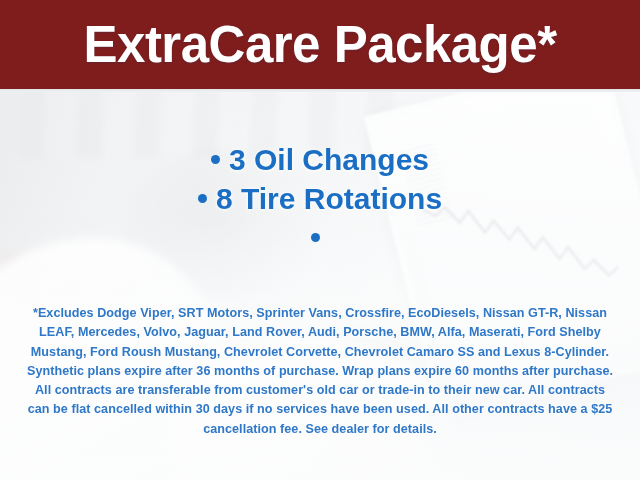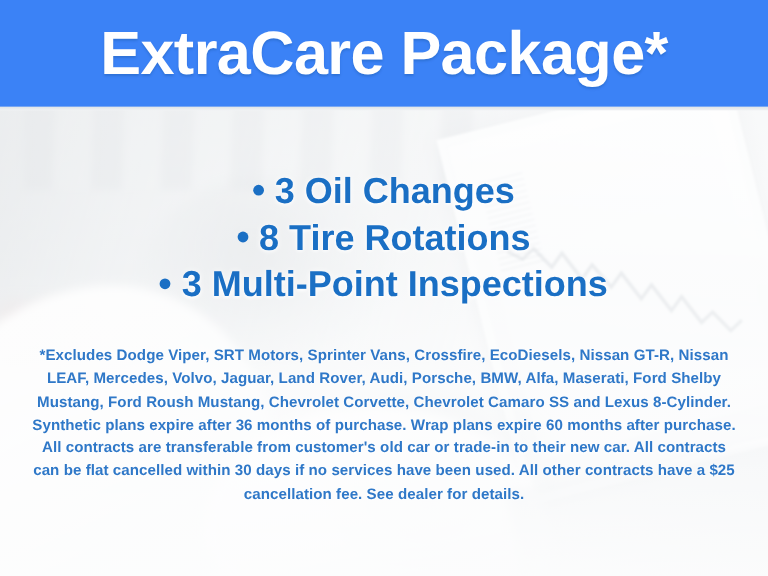--- a/index.html
+++ b/index.html
@@ -172,7 +172,7 @@
     top: 0;
     width: 640px;
     height: 89px;
-    background: #3b82f6;
+    background: #7f1d1d;
     display: flex;
     align-items: center;
     justify-content: center;

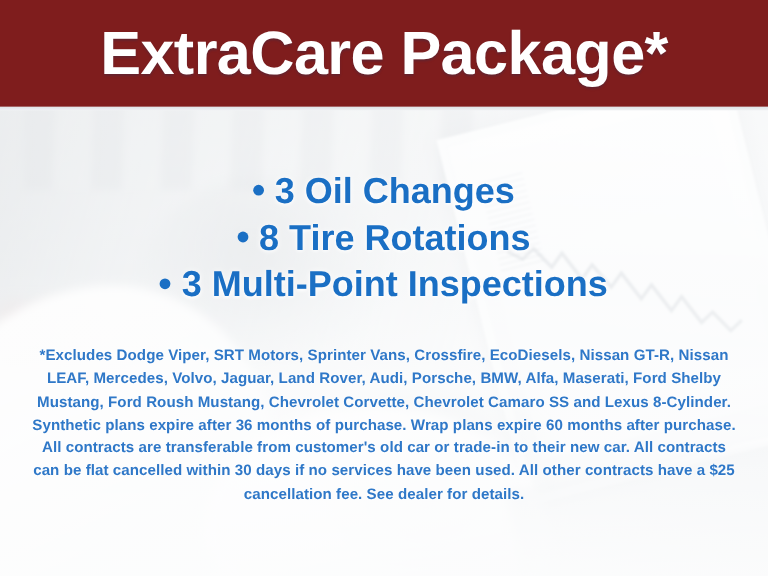--- a/index.html
+++ b/index.html
@@ -279,7 +279,7 @@
       <span class="bullet-dot"></span><span>8 Tire Rotations</span>
     </div>
     <div class="bullet-item">
-      <span class="bullet-dot"></span><span>3 Multi-Point Inspections</span>
+      <span class="bullet-dot"></span>
     </div>
   </div>
 

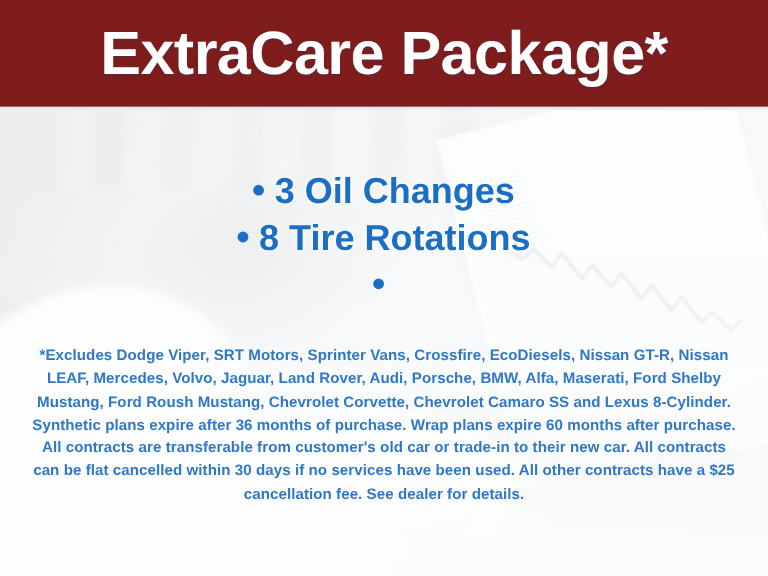--- a/index.html
+++ b/index.html
@@ -229,7 +229,7 @@
   .disclaimer {
     position: absolute;
     left: 26px;
-    top: 287px;
+    top: 304px;
     width: 588px;
     text-align: center;
     color: #2f78c8;

